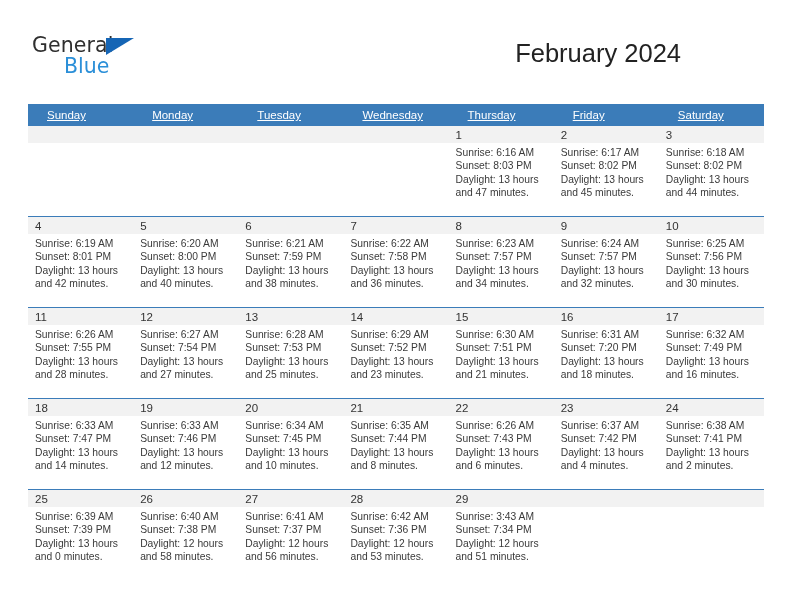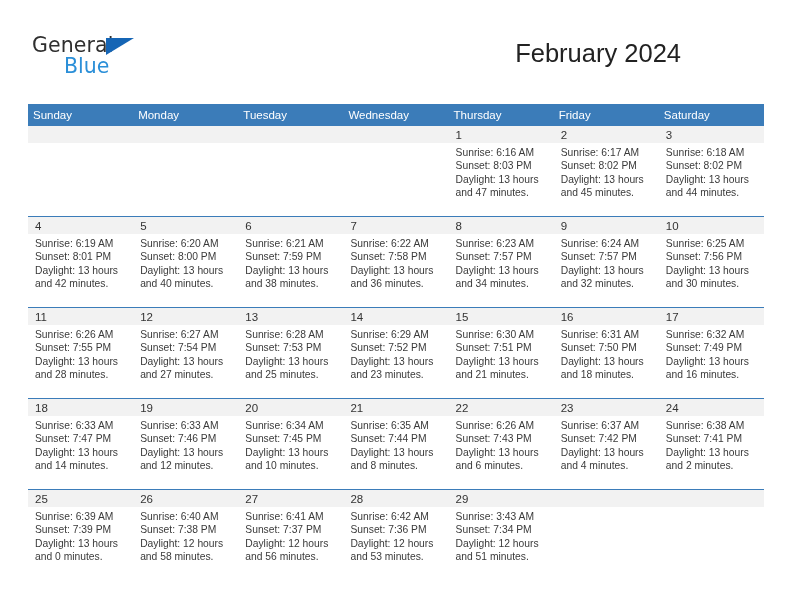--- a/index.html
+++ b/index.html
@@ -103,9 +103,10 @@
     font-size: 11.5px;
     font-weight: 400;
     text-align: left;
-    padding: 5px 0 5px 5px;
+    padding: 5px 0 5px 19px;
     height: 12px;
     border: none;
+    text-decoration: underline;
   }
   .calendar td {
     vertical-align: top;

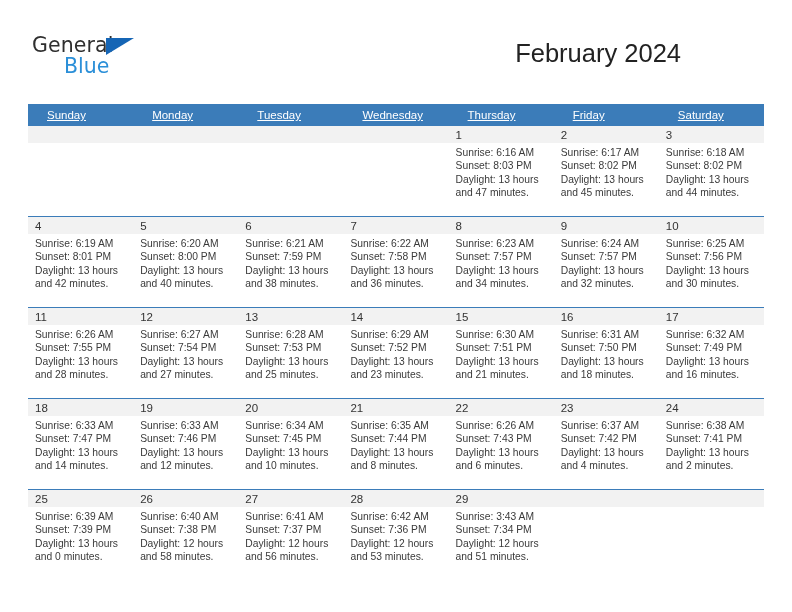--- a/index.html
+++ b/index.html
@@ -353,7 +353,7 @@
           <div class="daynum-band">16</div>
           <div class="cell-lines">
             <div>Sunrise: 6:31 AM</div>
-            <div>Sunset: 7:50 PM</div>
+            <div>Sunset: 7:20 PM</div>
             <div>Daylight: 13 hours</div>
             <div>and 18 minutes.</div>
           </div>

